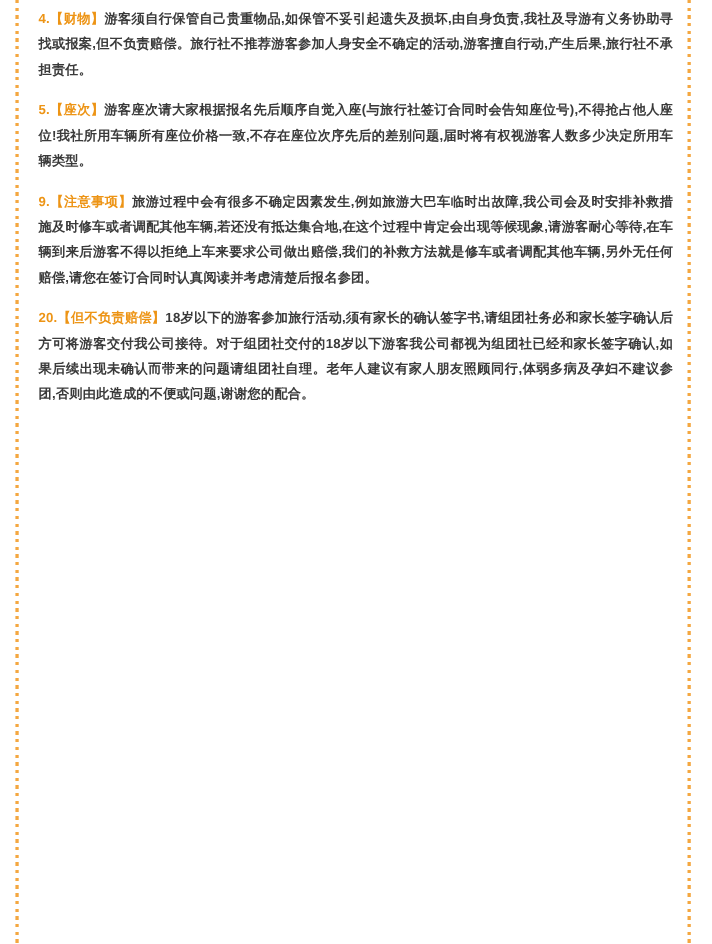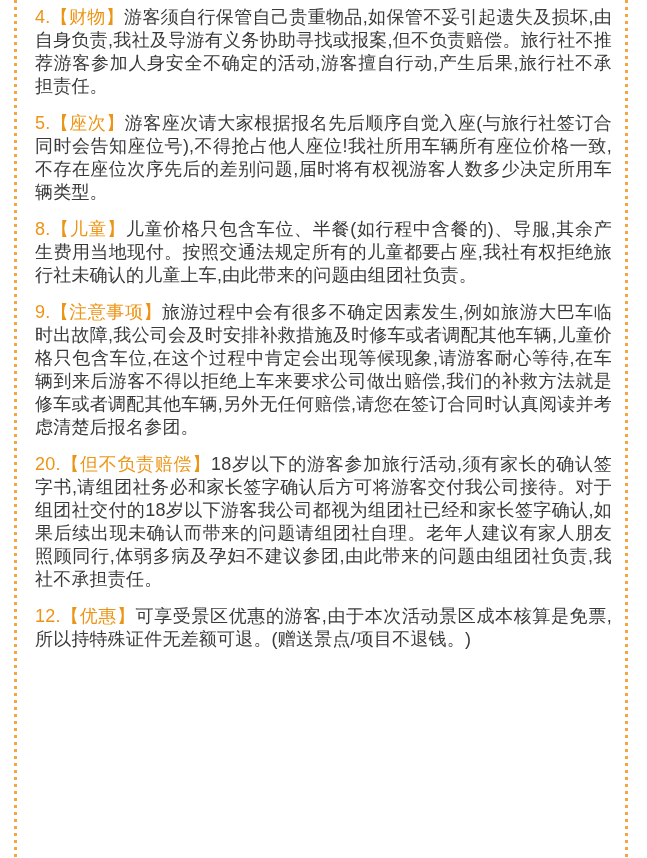--- a/index.html
+++ b/index.html
@@ -39,12 +39,13 @@
   }
   .section {
     margin: 0 0 14px 0;
-    font-size: 18px;
+    font-size: 12px;
     line-height: 23px;
     color: var(--body);
     text-align: justify;
     text-justify: inter-ideograph;
     letter-spacing: 0.2px;
+    font-weight: bold;
   }
   .hd { color: var(--heading); }
 </style>

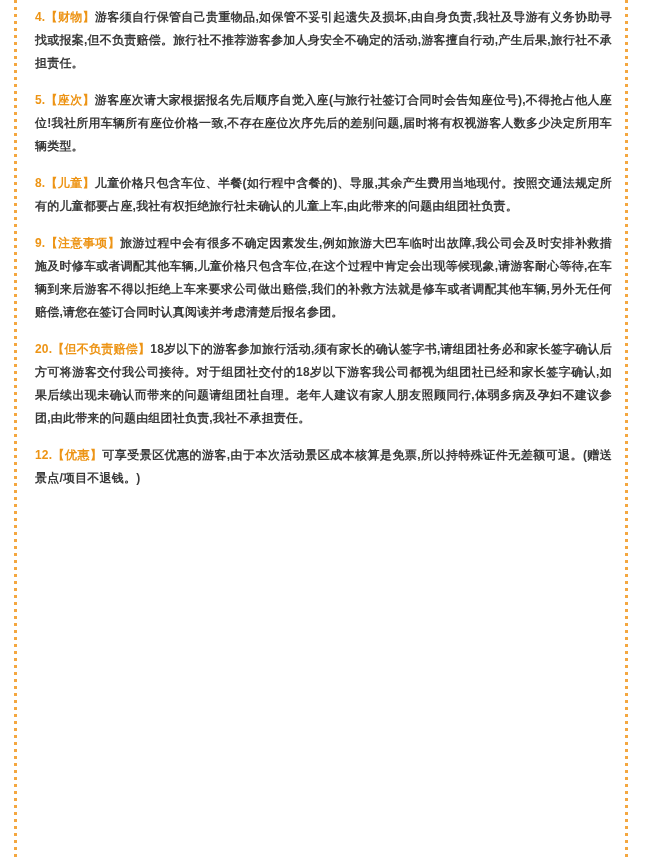--- a/index.html
+++ b/index.html
@@ -64,7 +64,6 @@
 
 
 
-    <p class="section"><span class="hd"><span>8.</span><span>【儿童】</span></span><span>儿童价格只包含车位、半餐(如行程中含餐的)、导服,其余产生费用当地现付。按照交通法规定所有的儿童都要占座,我社有权拒绝旅行社未确认的儿童上车,由此带来的问题由组团社负责。</span></p>
 
     <p class="section"><span class="hd"><span>9.</span><span>【注意事项】</span></span><span>旅游过程中会有很多不确定因素发生,例如旅游大巴车临时出故障,我公司会及时安排补救措施及时修车或者调配其他车辆,儿童价格只包含车位,在这个过程中肯定会出现等候现象,请游客耐心等待,在车辆到来后游客不得以拒绝上车来要求公司做出赔偿,我们的补救方法就是修车或者调配其他车辆,另外无任何赔偿,请您在签订合同时认真阅读并考虑清楚后报名参团。</span></p>
 

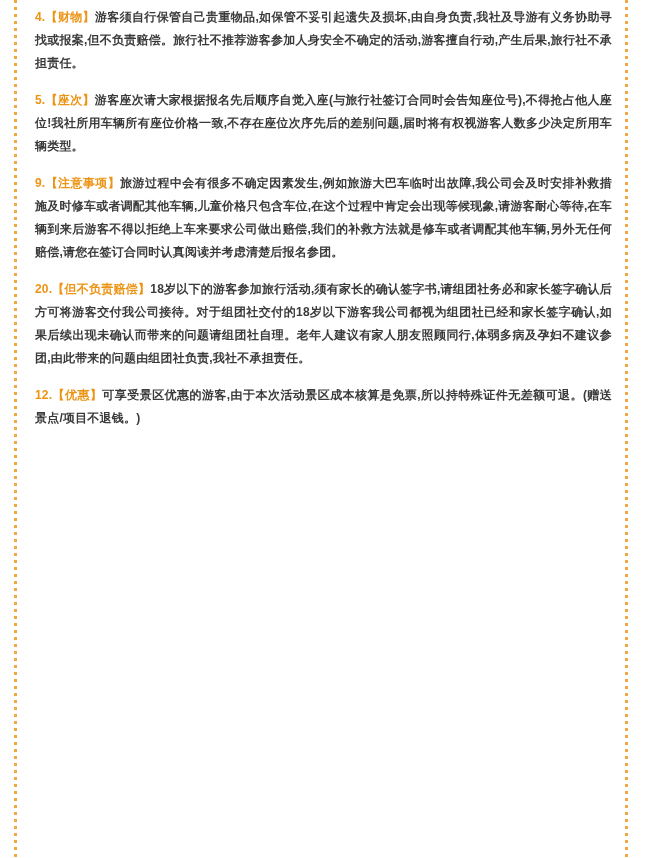--- a/index.html
+++ b/index.html
@@ -65,7 +65,7 @@
 
 
 
-    <p class="section"><span class="hd"><span>9.</span><span>【注意事项】</span></span><span>旅游过程中会有很多不确定因素发生,例如旅游大巴车临时出故障,我公司会及时安排补救措施及时修车或者调配其他车辆,儿童价格只包含车位,在这个过程中肯定会出现等候现象,请游客耐心等待,在车辆到来后游客不得以拒绝上车来要求公司做出赔偿,我们的补救方法就是修车或者调配其他车辆,另外无任何赔偿,请您在签订合同时认真阅读并考虑清楚后报名参团。</span></p>
+    <p class="section"><span class="hd"><span>9.</span><span>【注意事项】</span></span><span>旅游过程中会有很多不确定因素发生,例如旅游大巴车临时出故障,我公司会及时安排补救措施及时修车或者调配其他车辆,若还没有抵达集合地,在这个过程中肯定会出现等候现象,请游客耐心等待,在车辆到来后游客不得以拒绝上车来要求公司做出赔偿,我们的补救方法就是修车或者调配其他车辆,另外无任何赔偿,请您在签订合同时认真阅读并考虑清楚后报名参团。</span></p>
 
 
     <p class="section"><span class="hd"><span>20.</span><span>【但不负责赔偿】</span></span><span>18岁以下的游客参加旅行活动,须有家长的确认签字书,请组团社务必和家长签字确认后方可将游客交付我公司接待。对于组团社交付的18岁以下游客我公司都视为组团社已经和家长签字确认,如果后续出现未确认而带来的问题请组团社自理。老年人建议有家人朋友照顾同行,体弱多病及孕妇不建议参团,由此带来的问题由组团社负责,我社不承担责任。</span></p>

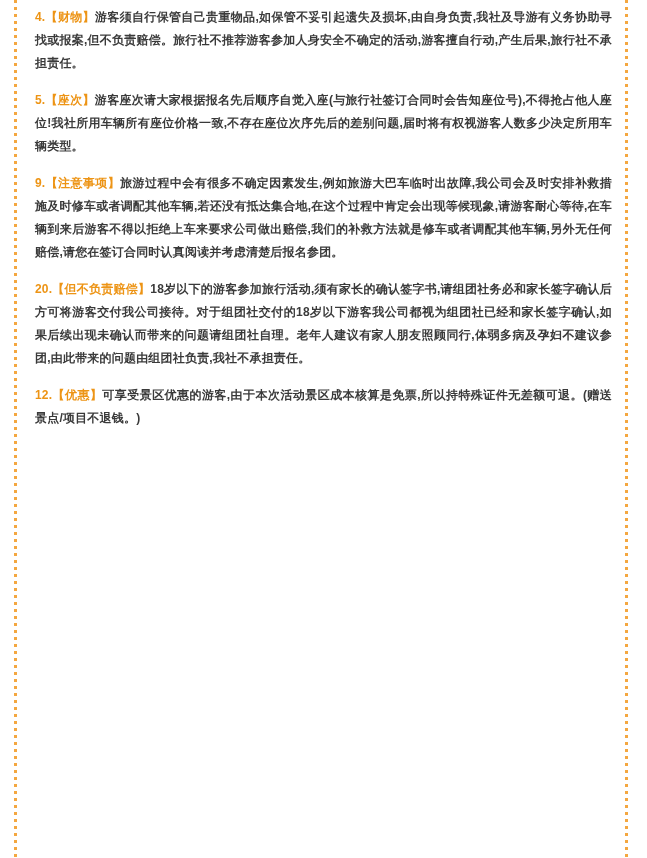--- a/index.html
+++ b/index.html
@@ -68,7 +68,7 @@
     <p class="section"><span class="hd"><span>9.</span><span>【注意事项】</span></span><span>旅游过程中会有很多不确定因素发生,例如旅游大巴车临时出故障,我公司会及时安排补救措施及时修车或者调配其他车辆,若还没有抵达集合地,在这个过程中肯定会出现等候现象,请游客耐心等待,在车辆到来后游客不得以拒绝上车来要求公司做出赔偿,我们的补救方法就是修车或者调配其他车辆,另外无任何赔偿,请您在签订合同时认真阅读并考虑清楚后报名参团。</span></p>
 
 
-    <p class="section"><span class="hd"><span>20.</span><span>【但不负责赔偿】</span></span><span>18岁以下的游客参加旅行活动,须有家长的确认签字书,请组团社务必和家长签字确认后方可将游客交付我公司接待。对于组团社交付的18岁以下游客我公司都视为组团社已经和家长签字确认,如果后续出现未确认而带来的问题请组团社自理。老年人建议有家人朋友照顾同行,体弱多病及孕妇不建议参团,由此带来的问题由组团社负责,我社不承担责任。</span></p>
+    <p class="section"><span class="hd"><span>20.</span><span>【但不负责赔偿】</span></span><span>18岁以下的游客参加旅行活动,须有家长的确认签字书,请组团社务必和家长签字确认后方可将游客交付我公司接待。对于组团社交付的18岁以下游客我公司都视为组团社已经和家长签字确认,如果后续出现未确认而带来的问题请组团社自理。老年人建议有家人朋友照顾同行,体弱多病及孕妇不建议参团,否则由此造成的不便或问题,谢谢您的配合。</span></p>
 
     <p class="section"><span class="hd"><span>12.</span><span>【优惠】</span></span><span>可享受景区优惠的游客,由于本次活动景区成本核算是免票,所以持特殊证件无差额可退。(赠送景点/项目不退钱。)</span></p>
 

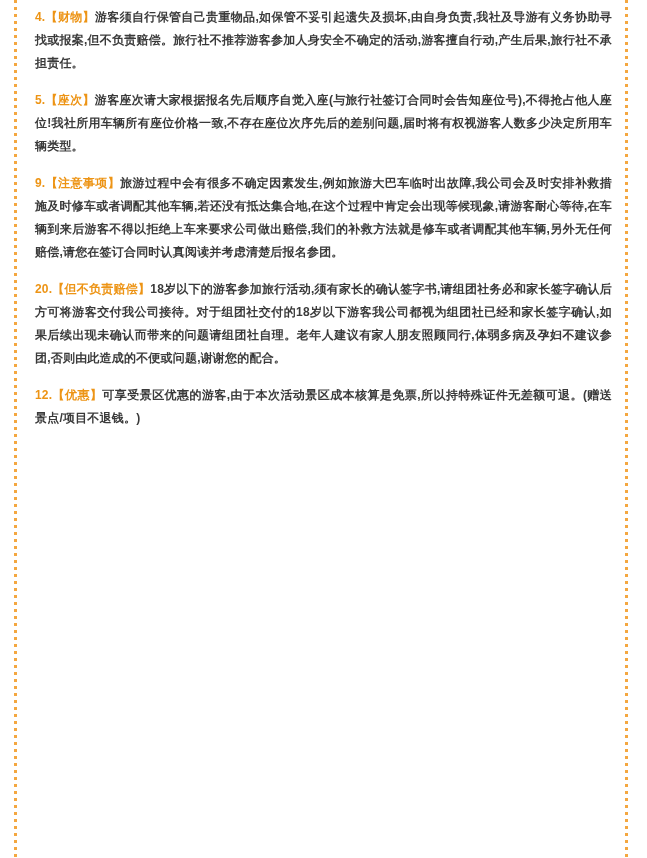--- a/index.html
+++ b/index.html
@@ -70,7 +70,6 @@
 
     <p class="section"><span class="hd"><span>20.</span><span>【但不负责赔偿】</span></span><span>18岁以下的游客参加旅行活动,须有家长的确认签字书,请组团社务必和家长签字确认后方可将游客交付我公司接待。对于组团社交付的18岁以下游客我公司都视为组团社已经和家长签字确认,如果后续出现未确认而带来的问题请组团社自理。老年人建议有家人朋友照顾同行,体弱多病及孕妇不建议参团,否则由此造成的不便或问题,谢谢您的配合。</span></p>
 
-    <p class="section"><span class="hd"><span>12.</span><span>【优惠】</span></span><span>可享受景区优惠的游客,由于本次活动景区成本核算是免票,所以持特殊证件无差额可退。(赠送景点/项目不退钱。)</span></p>
 
   </div>
 </div>

